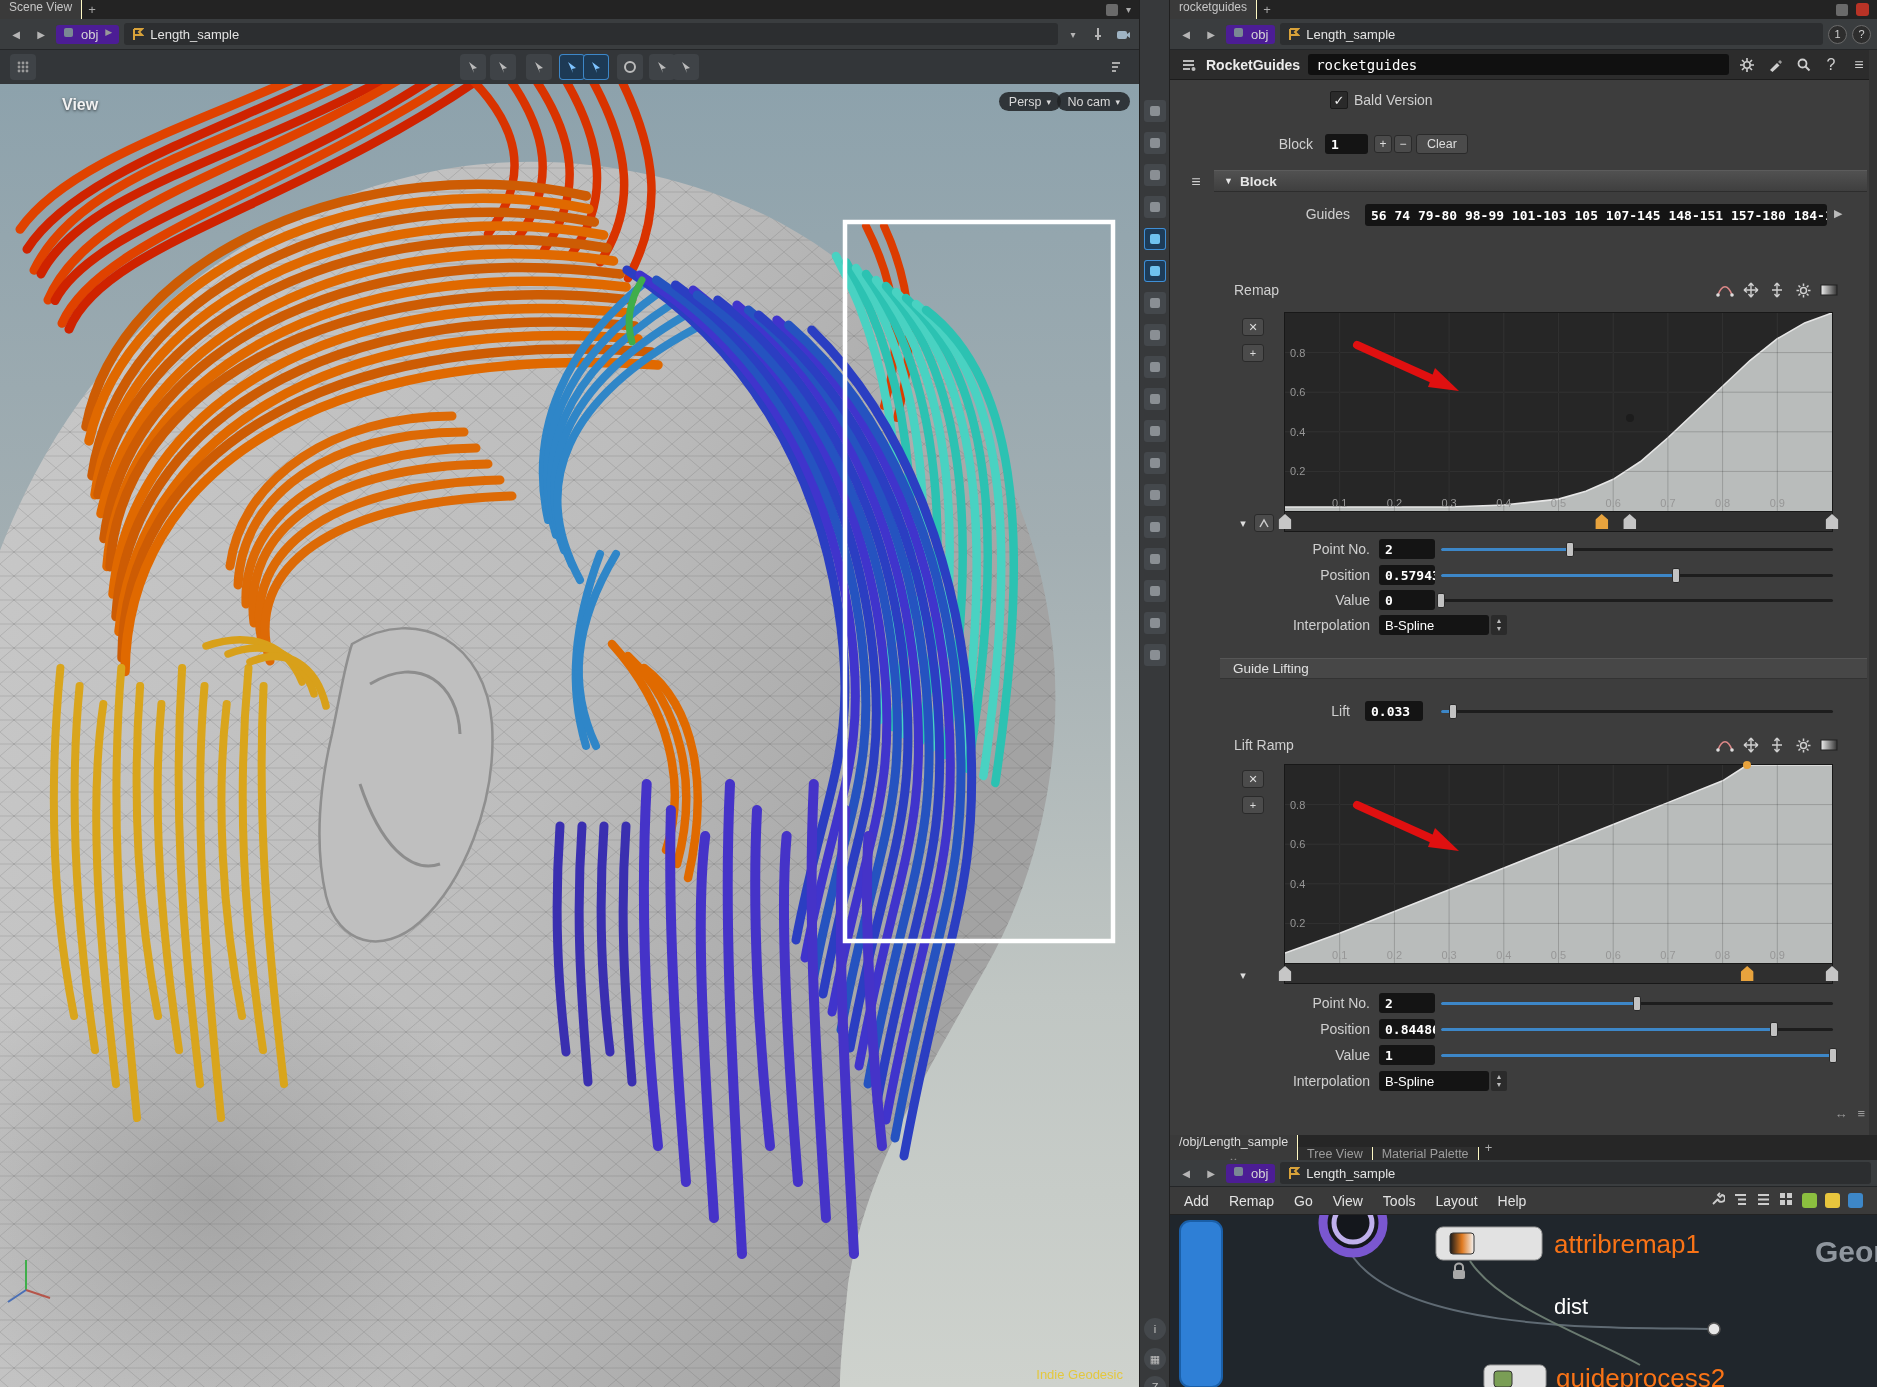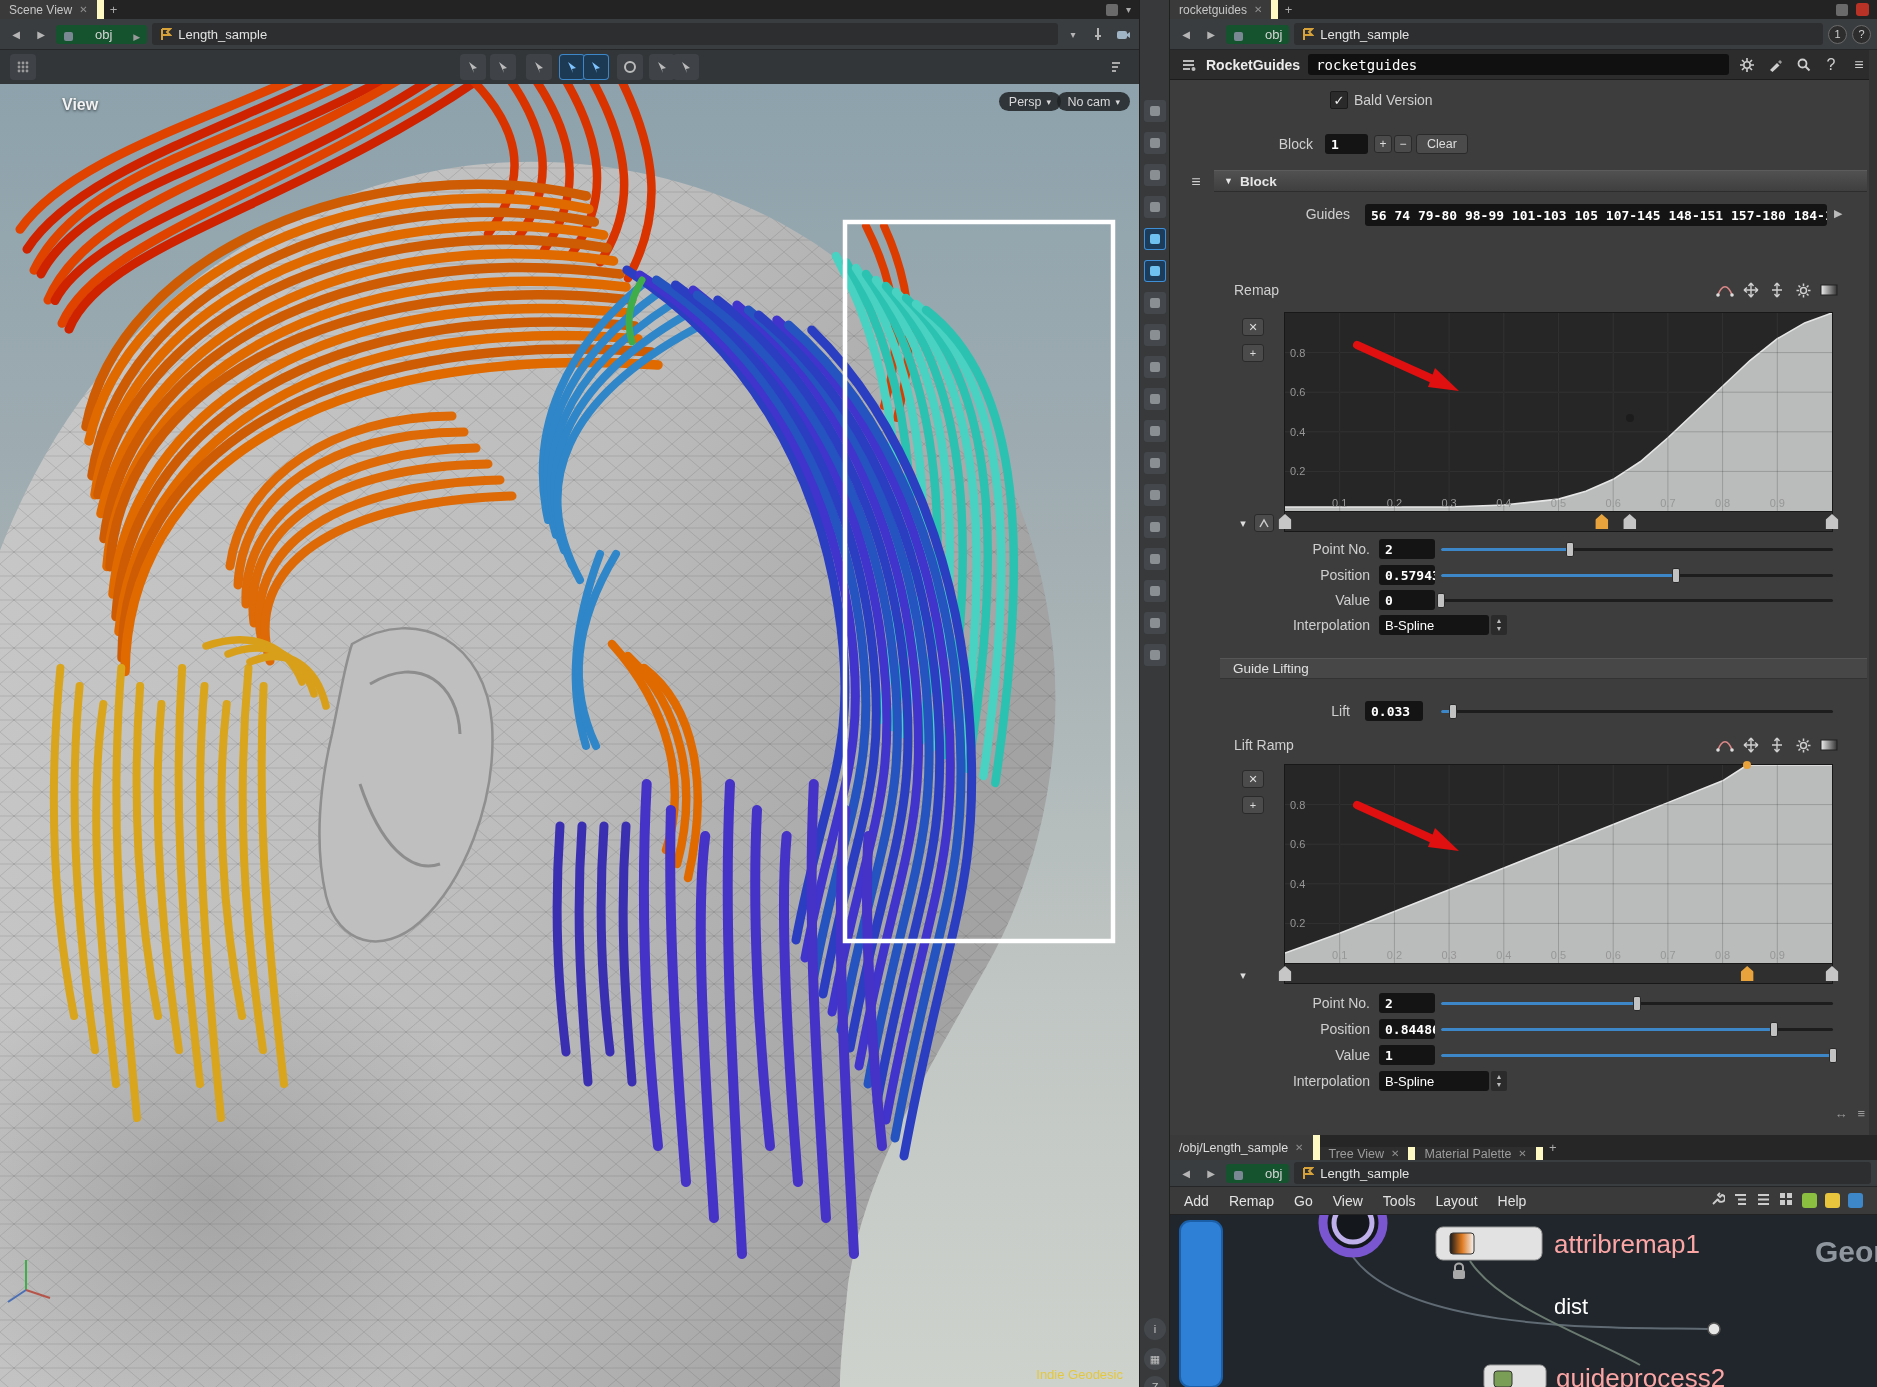--- a/index.html
+++ b/index.html
@@ -16,7 +16,7 @@
   .tabbar{position:absolute;left:0;top:0;right:0;height:19px;background:#232323;display:flex;
     align-items:stretch;font-size:12px;color:#c6c6c6;}
   .tab{display:flex;align-items:center;gap:7px;padding:0 9px;background:#3a3a3a;
-    border-right:7px solid #fef9c3;white-space:nowrap;}
+    border-right:1px solid #fef9c3;white-space:nowrap;flex-direction:column;}
   .tab.inactive{background:#2e2e2e;color:#9d9d9d;margin-top:12px;}
   .tab .x{color:#8f8f8f;font-size:10px;}
   .addtab{width:20px;display:flex;align-items:center;justify-content:center;color:#aaa;font-size:13px;}

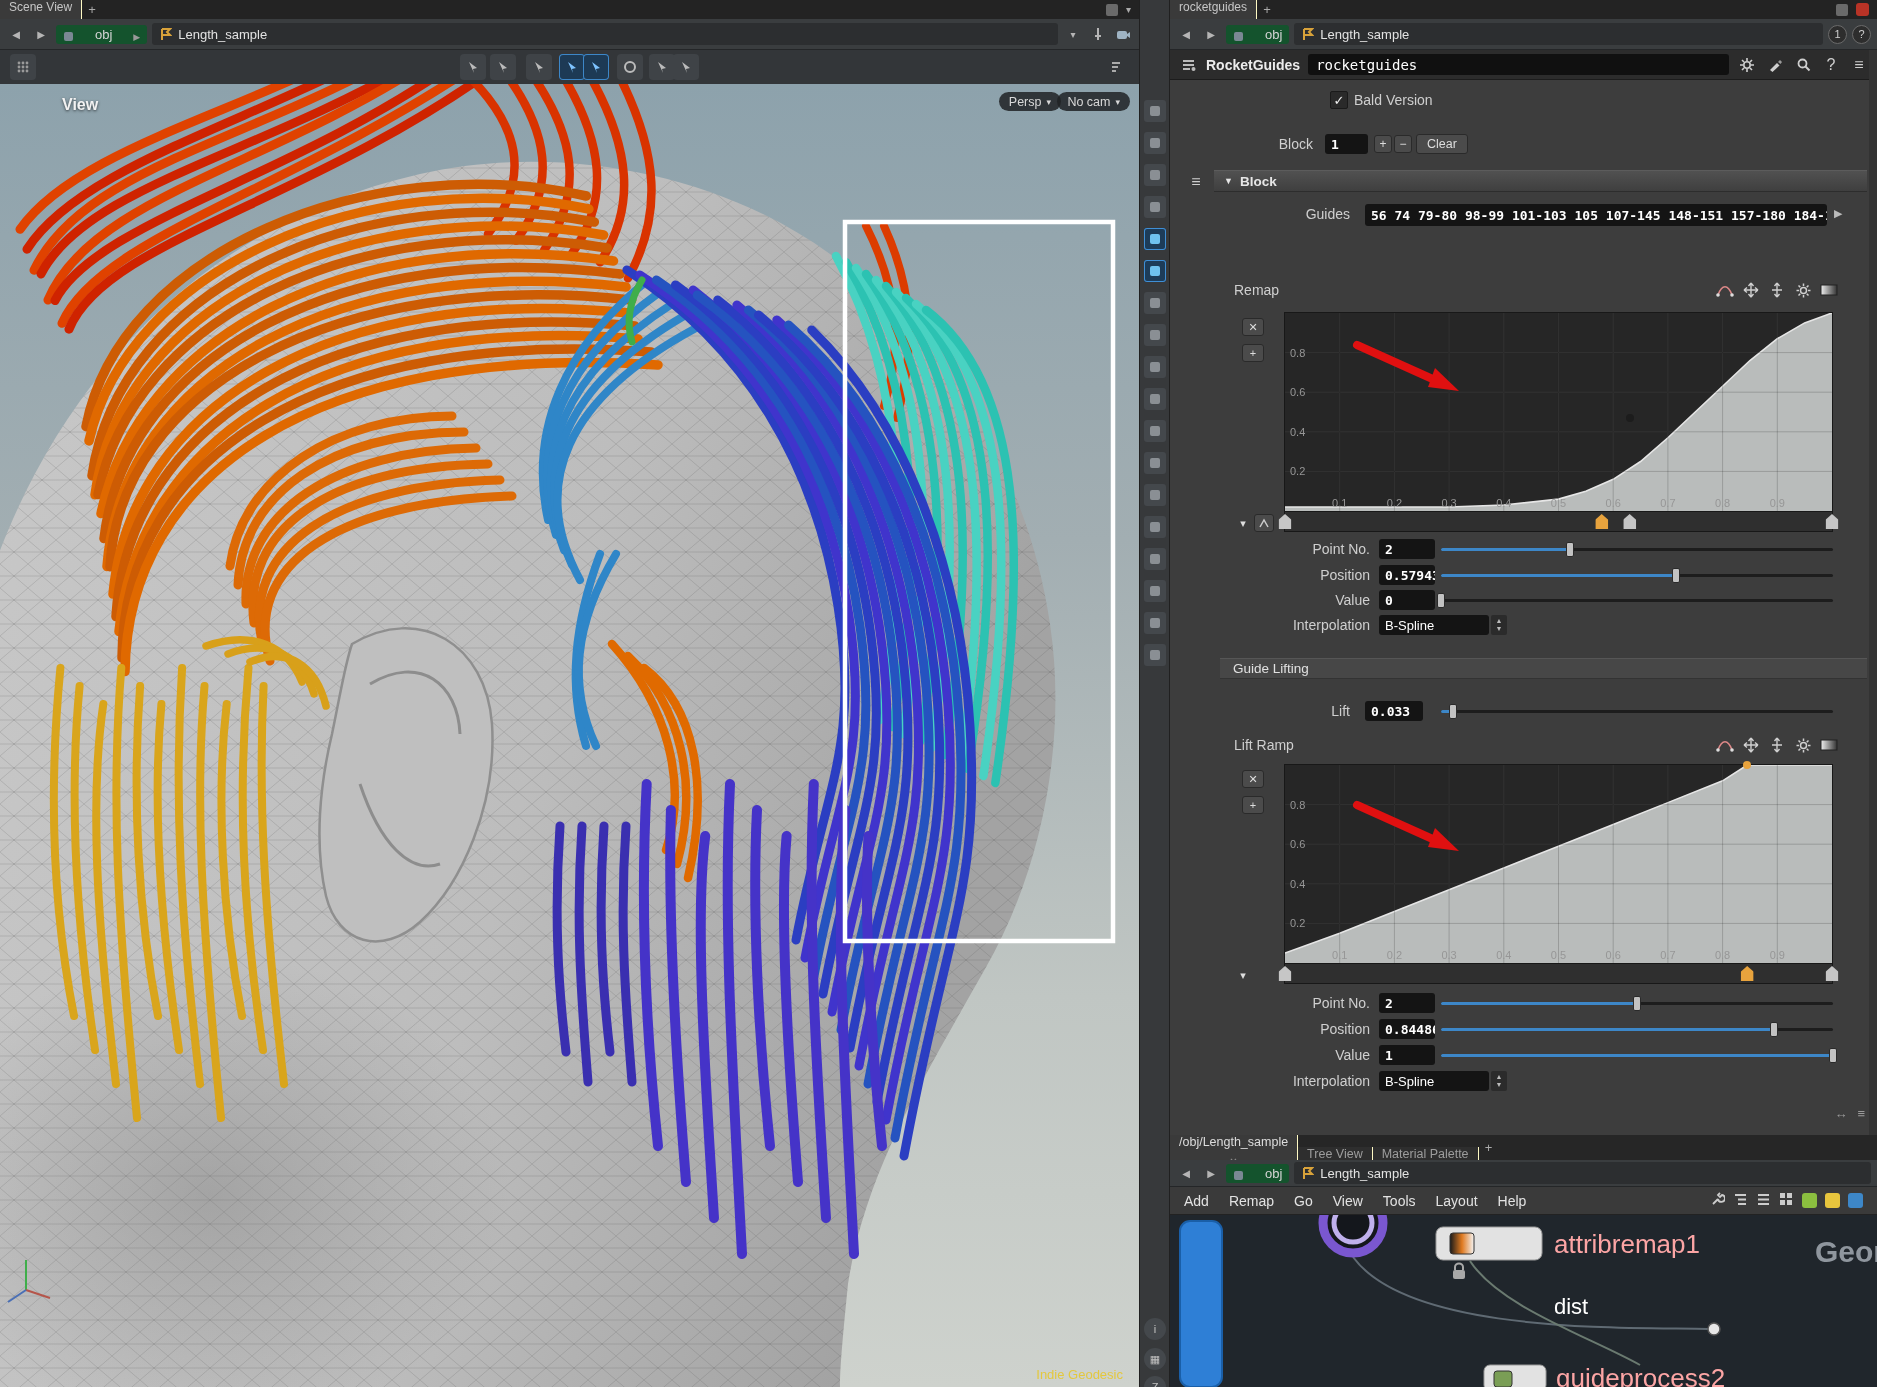--- a/index.html
+++ b/index.html
@@ -30,8 +30,8 @@
     border-bottom:1px solid #242628;display:flex;align-items:center;padding:0 6px;gap:5px;box-sizing:border-box;}
   .navbtn{width:20px;height:20px;display:flex;align-items:center;justify-content:center;color:#b5b5b5;
     font-size:10px;border-radius:3px;}
-  .crumb{display:flex;align-items:flex-end;gap:21px;font-size:13px;color:#d6d6d6;padding:2px 7px;
-    background:#14532d;border-radius:3px;white-space:nowrap;}
+  .crumb{display:flex;align-items:flex-start;gap:7px;font-size:13px;color:#d6d6d6;padding:2px 7px;
+    background:#4c1d95;border-radius:3px;white-space:nowrap;}
   .pathfield{flex:1;display:flex;align-items:center;gap:6px;font-size:13px;color:#e2e2e2;background:#2c2e30;
     height:22px;border-radius:3px;padding:0 8px;min-width:40px;}
   .circ{width:17px;height:17px;border-radius:50%;background:#2d2d2d;border:1px solid #6a6a6a;color:#cfcfcf;

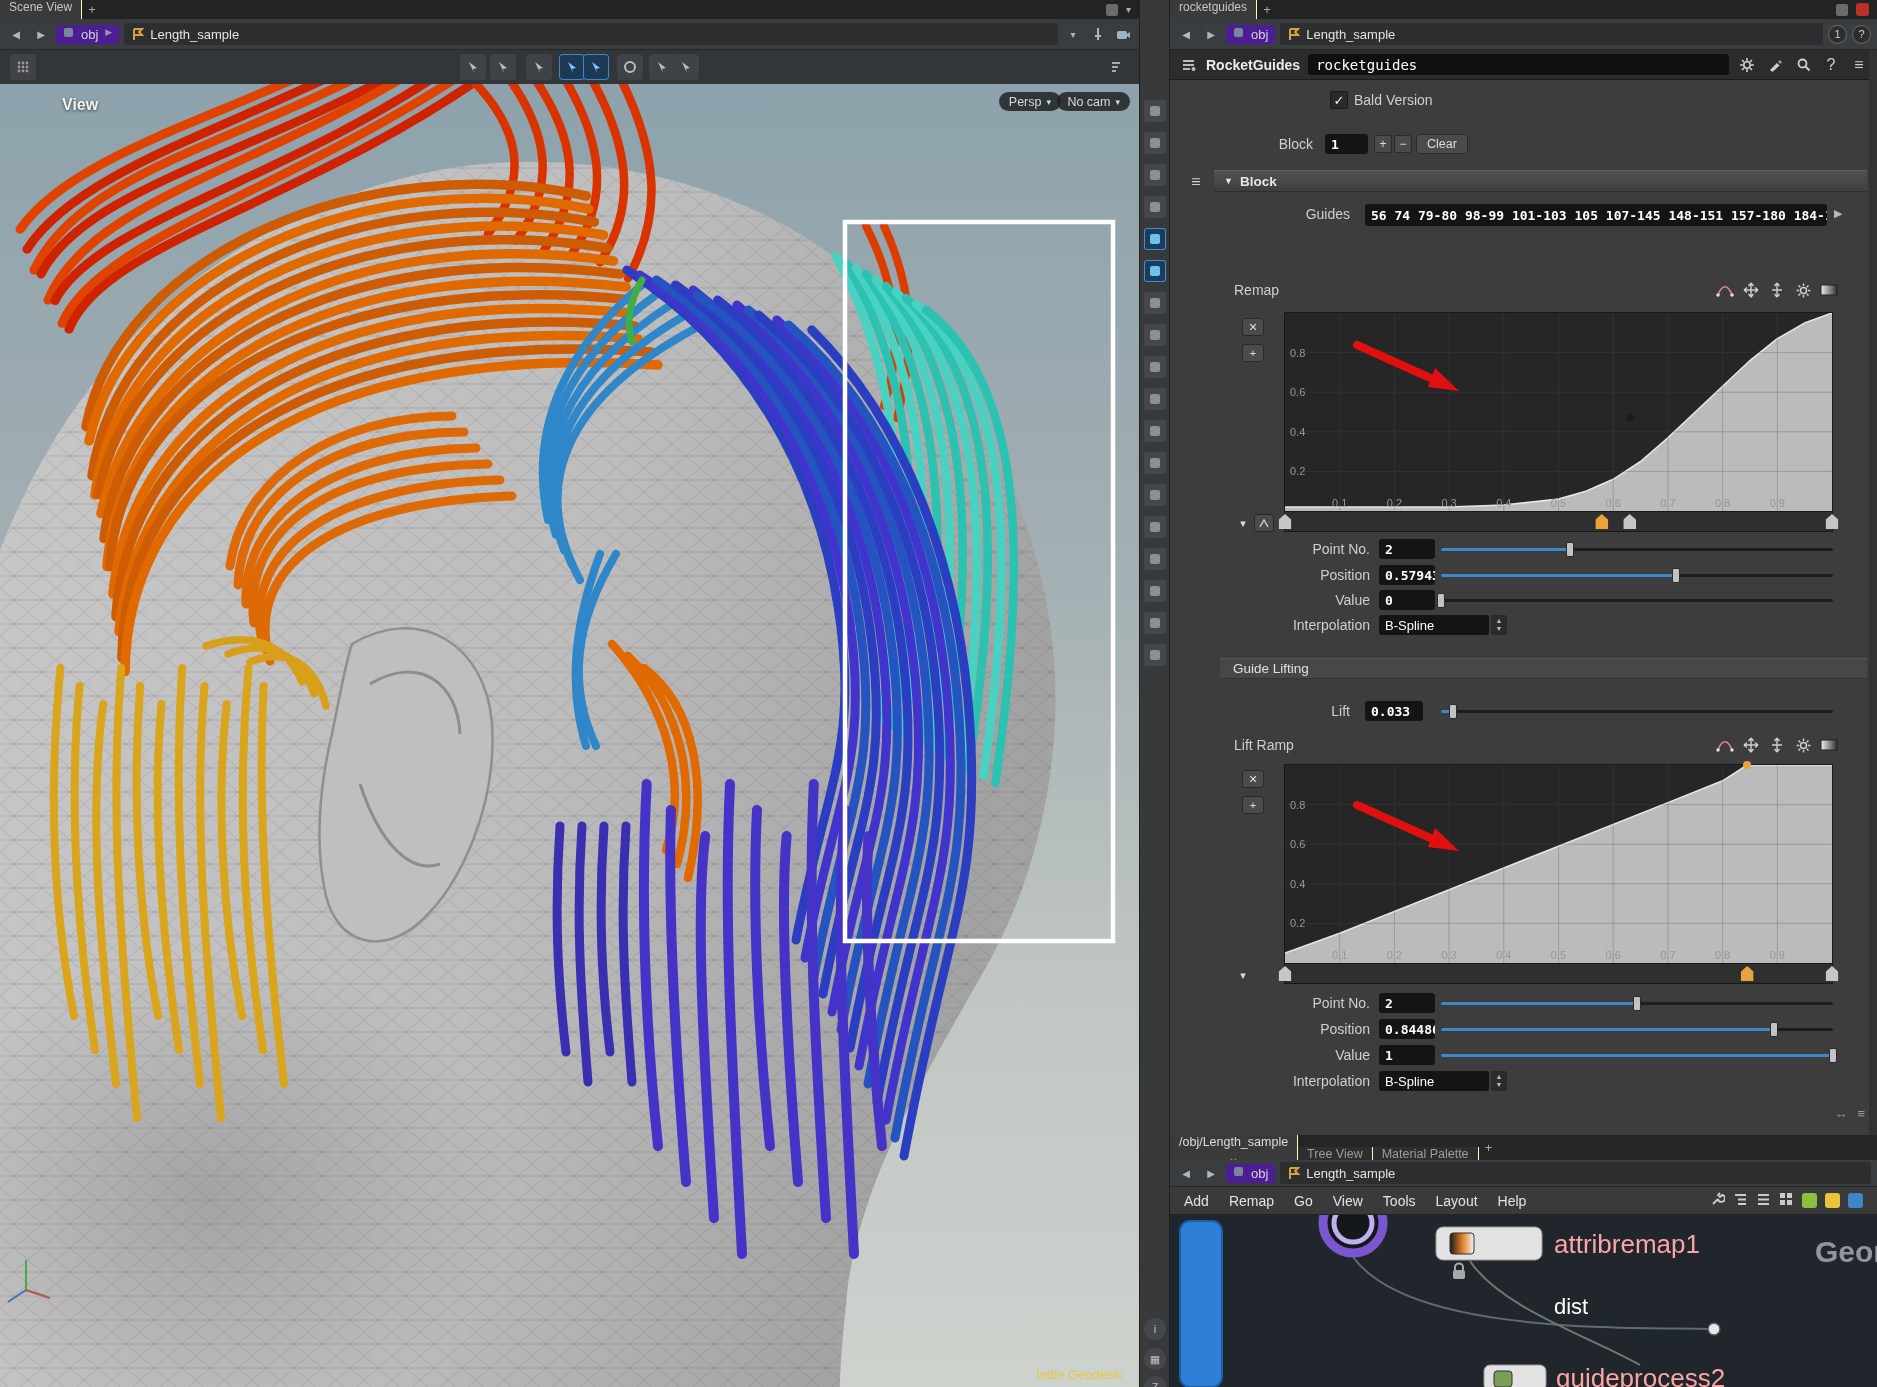--- a/index.html
+++ b/index.html
@@ -109,7 +109,7 @@
     display:flex;align-items:center;gap:20px;padding:0 14px;font-size:14px;color:#e2e2e2;box-sizing:border-box;}
   #net-menu .mright{margin-left:auto;display:flex;gap:8px;align-items:center;}
   #net-canvas{position:absolute;top:80px;left:0;right:0;bottom:0;background:#20262c;overflow:hidden;}
-  .net-label{position:absolute;color:#fca5a5;font-size:26px;white-space:nowrap;}
+  .net-label{position:absolute;color:#f97316;font-size:26px;white-space:nowrap;}
   .msq{width:15px;height:15px;border-radius:3px;background:#555;}
 </style>
 </head>

